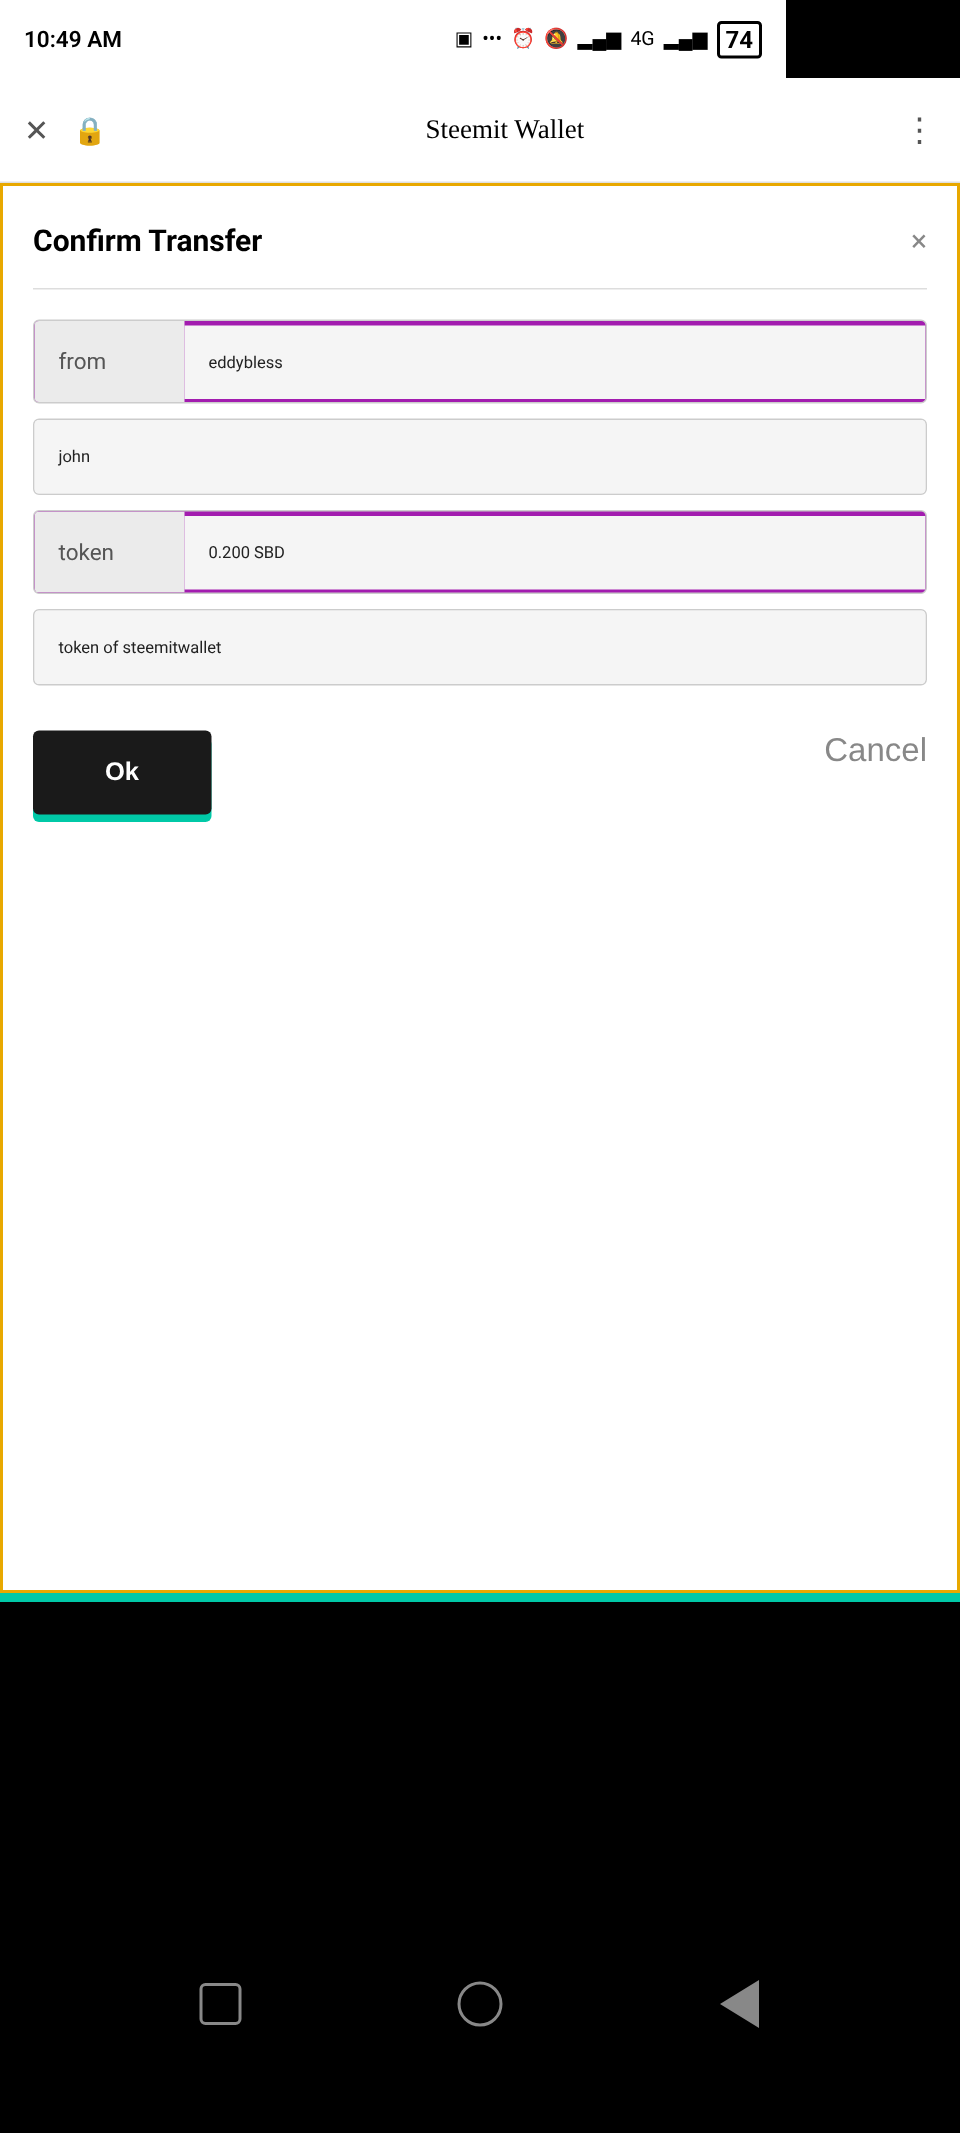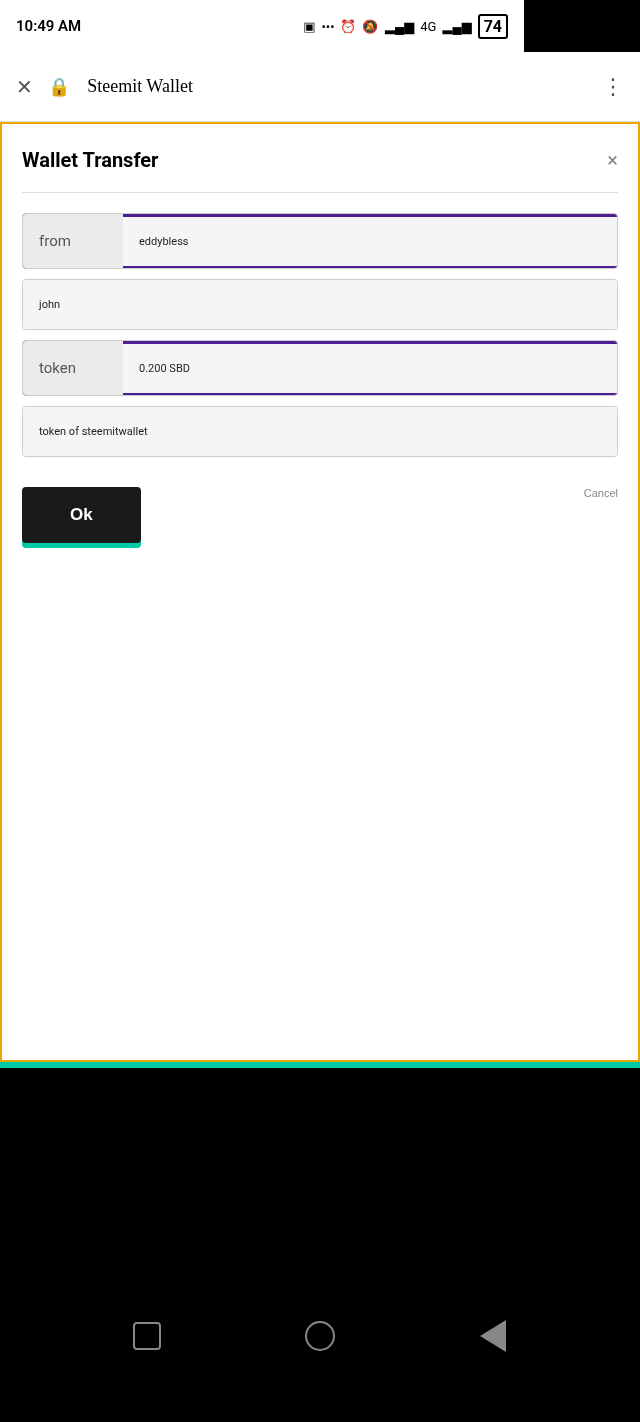--- a/index.html
+++ b/index.html
@@ -68,7 +68,7 @@
     .browser-url-area {
       flex: 1;
       display: flex;
-      flex-direction: row;
+      flex-direction: column;
       text-align: center;
     }
     .browser-title {

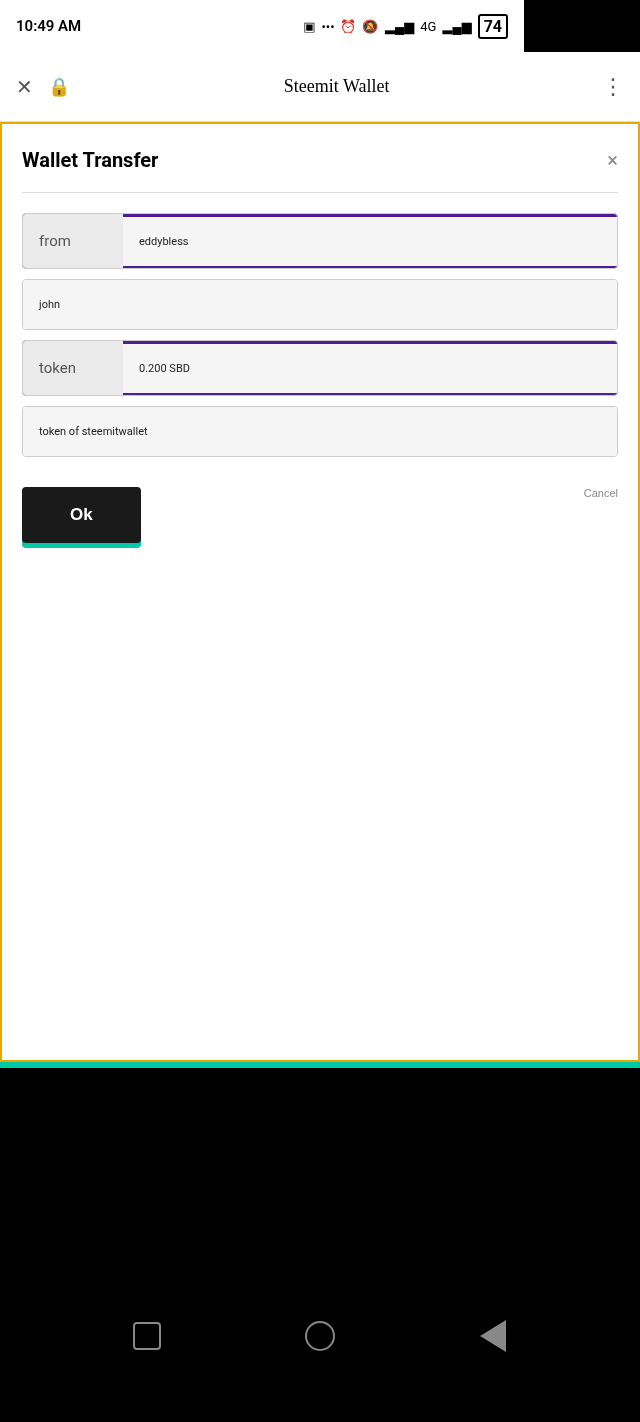--- a/index.html
+++ b/index.html
@@ -254,7 +254,7 @@
 <div class="main-content">
 
   <div class="dialog-header">
-    <span class="dialog-title">Wallet Transfer</span>
+    <span class="dialog-title">Confirm Transfer</span>
     <span class="dialog-close">×</span>
   </div>
 

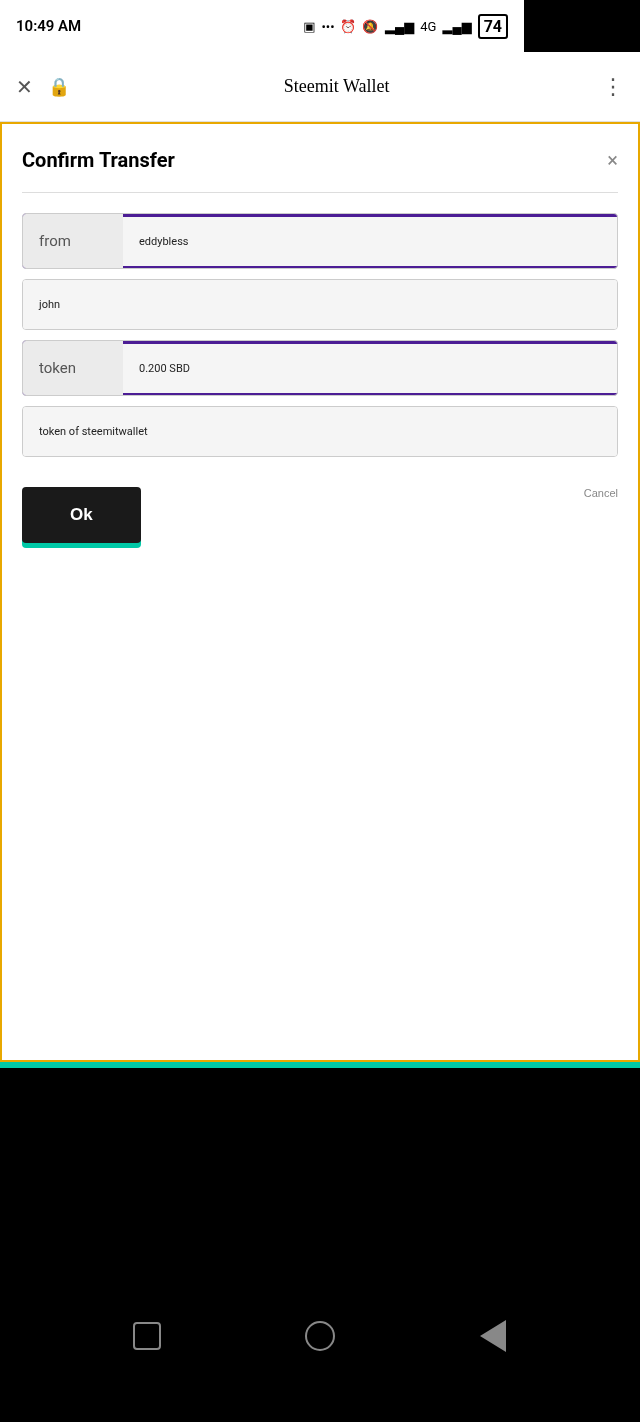--- a/index.html
+++ b/index.html
@@ -126,7 +126,7 @@
       border: 1px solid #ccc;
       border-radius: 4px;
       margin-bottom: 10px;
-      background: #4c1d95;
+      background: #a21caf;
       overflow: hidden;
     }
     .field-label {

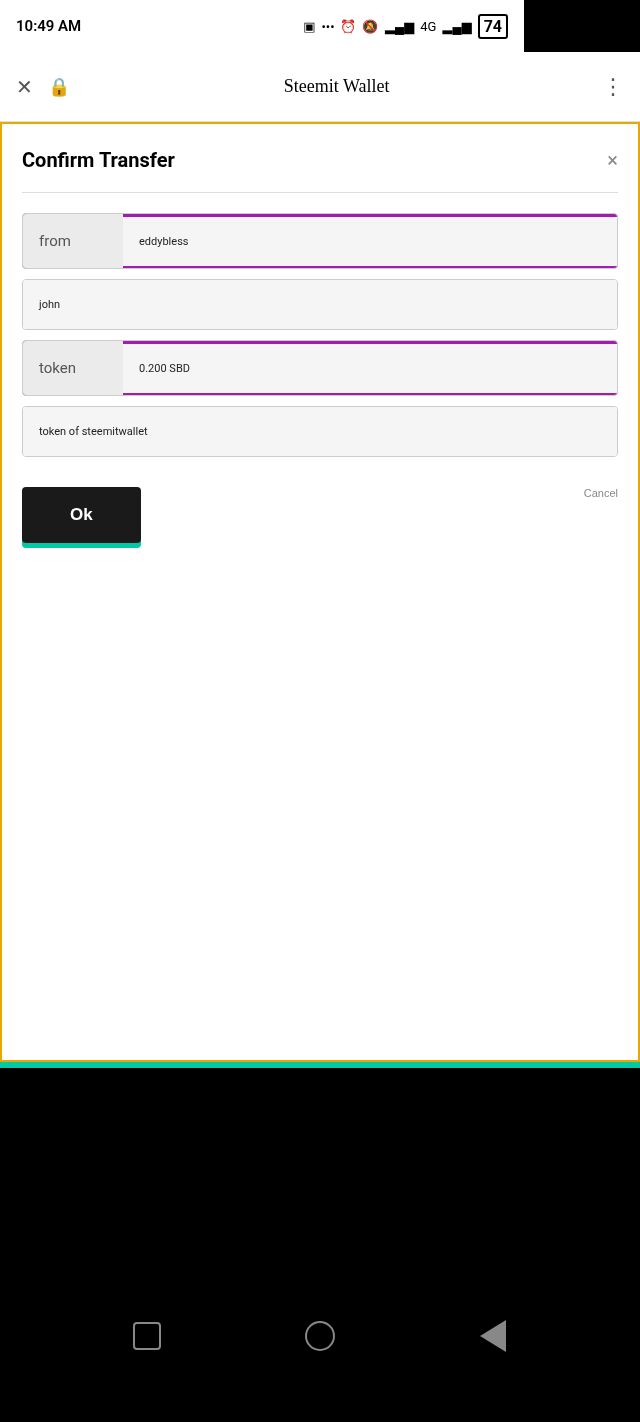--- a/index.html
+++ b/index.html
@@ -167,7 +167,7 @@
     .cancel-button {
       background: transparent;
       color: #888;
-      font-size: 11px;
+      font-size: 22px;
       border: none;
       cursor: pointer;
     }

